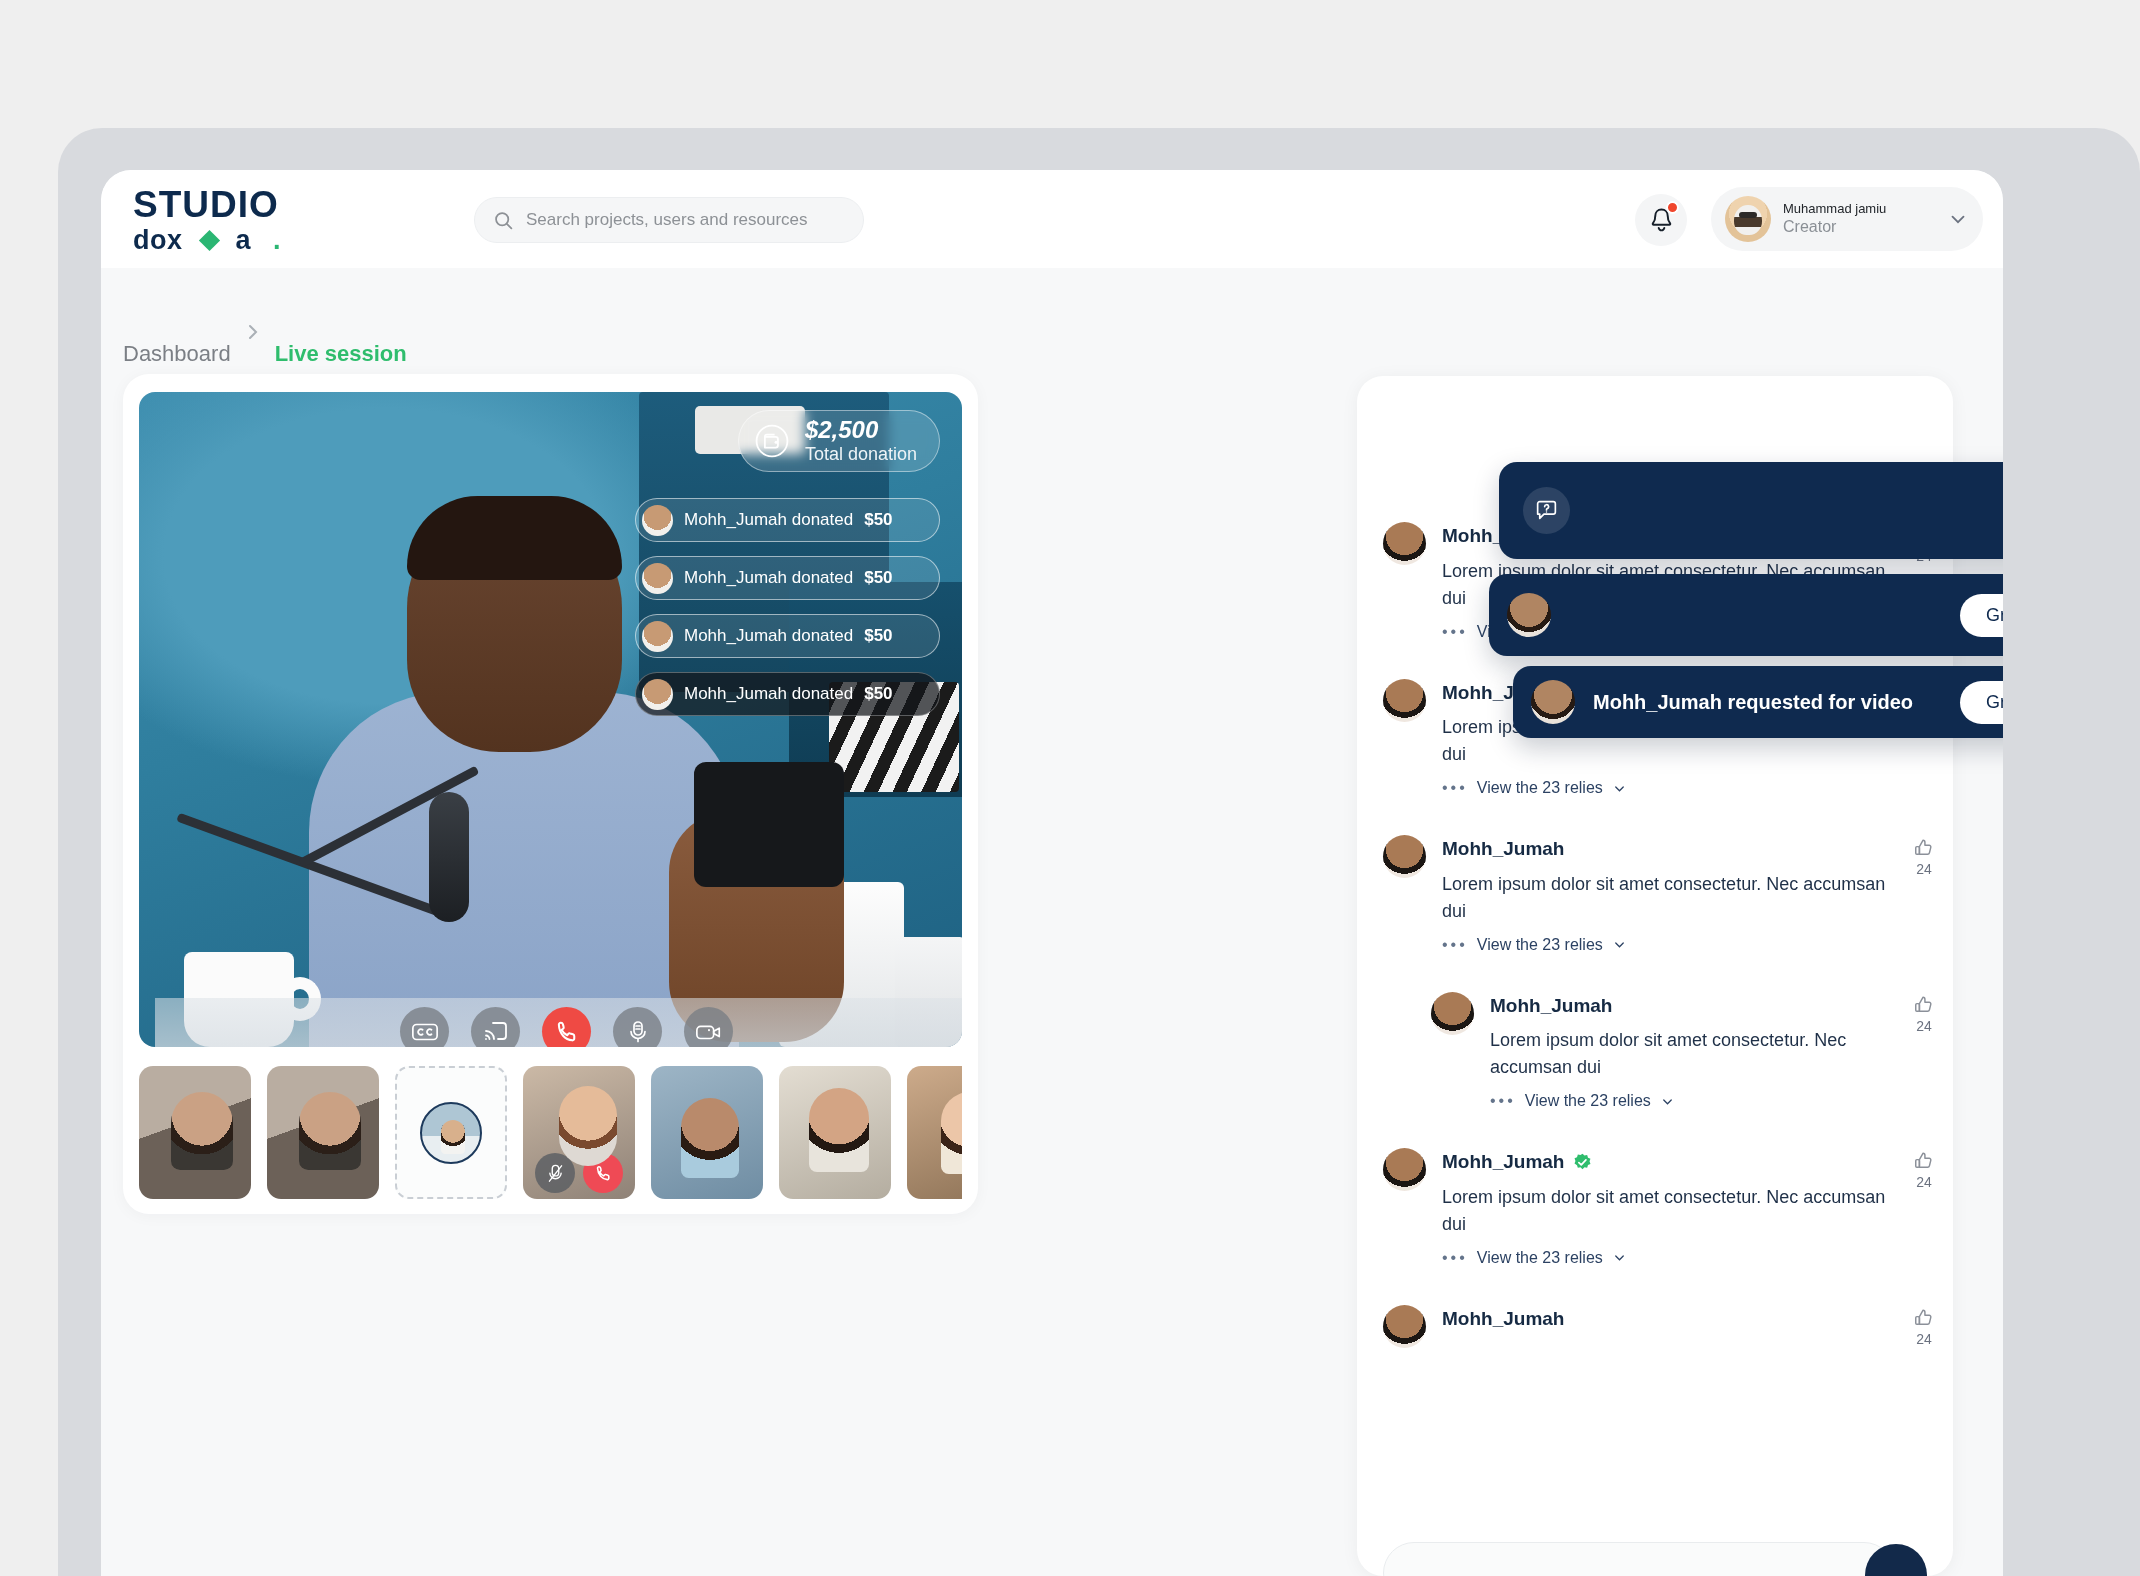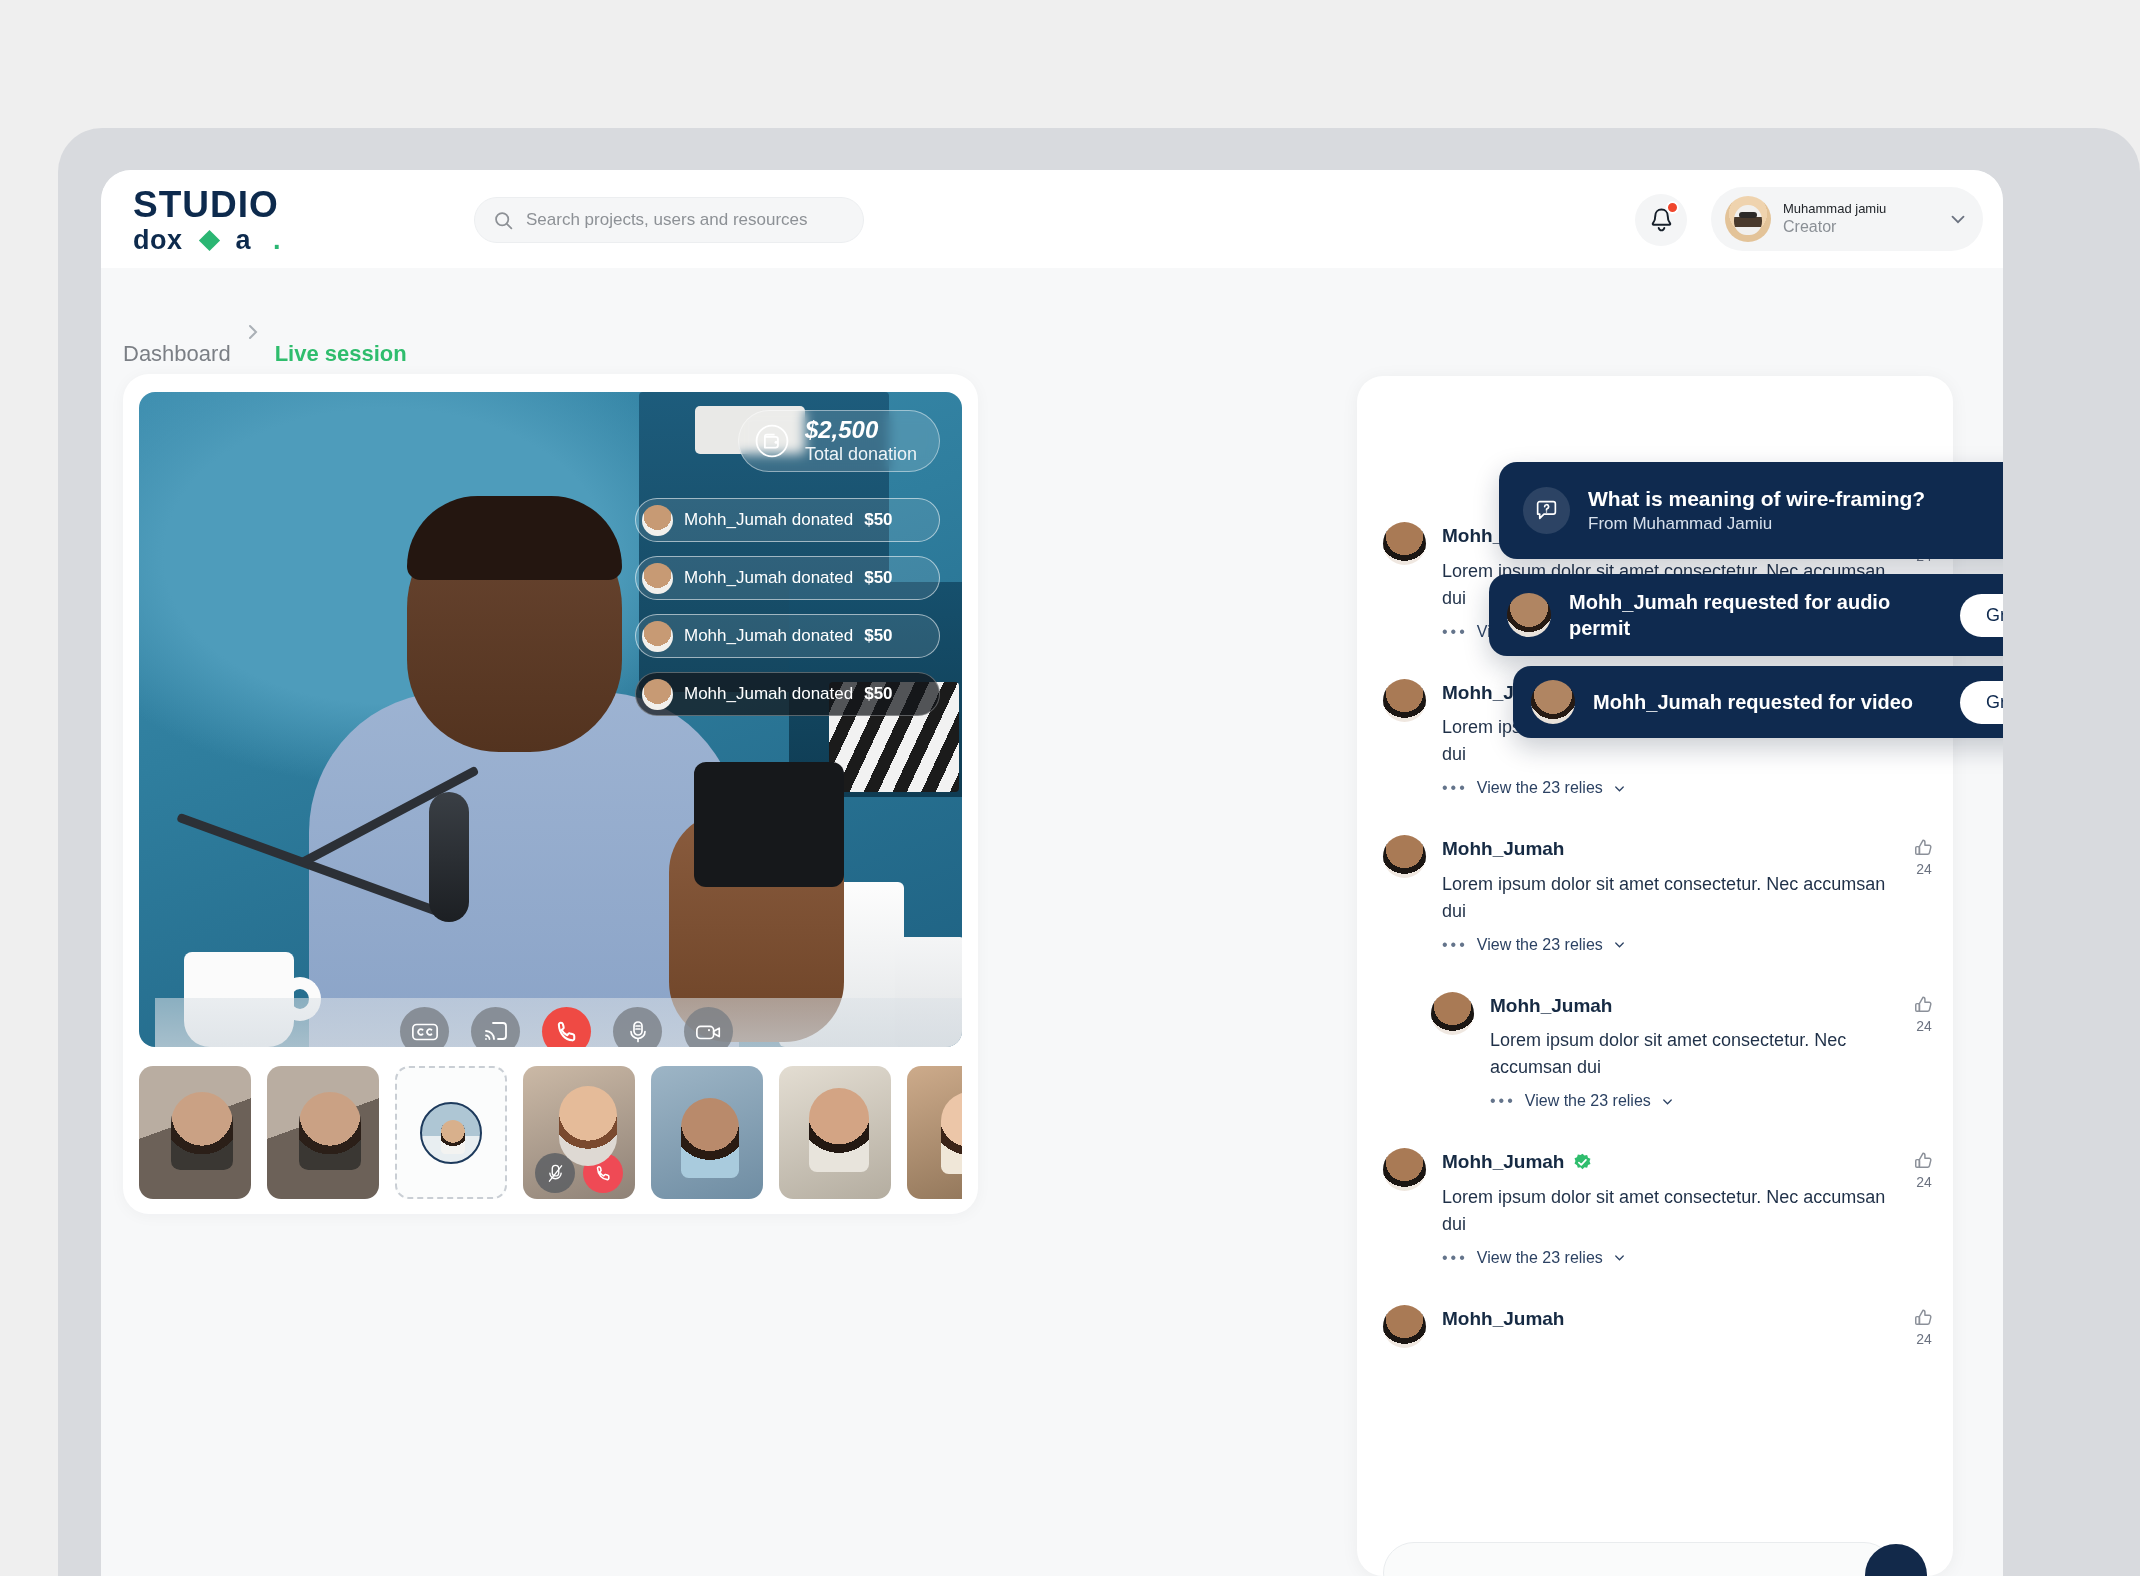--- a/index.html
+++ b/index.html
@@ -751,10 +751,6 @@
         <circle cx="12" cy="13.4" r=".7" fill="#fff" stroke="none"></circle>
       </svg>
     </div>
-    <div>
-      <div class="nq-title">What is meaning of wire-framing?</div>
-      <div class="nq-sub">From Muhammad Jamiu</div>
-    </div>
   </div>
 
   <div class="notif" id="notif-audio">

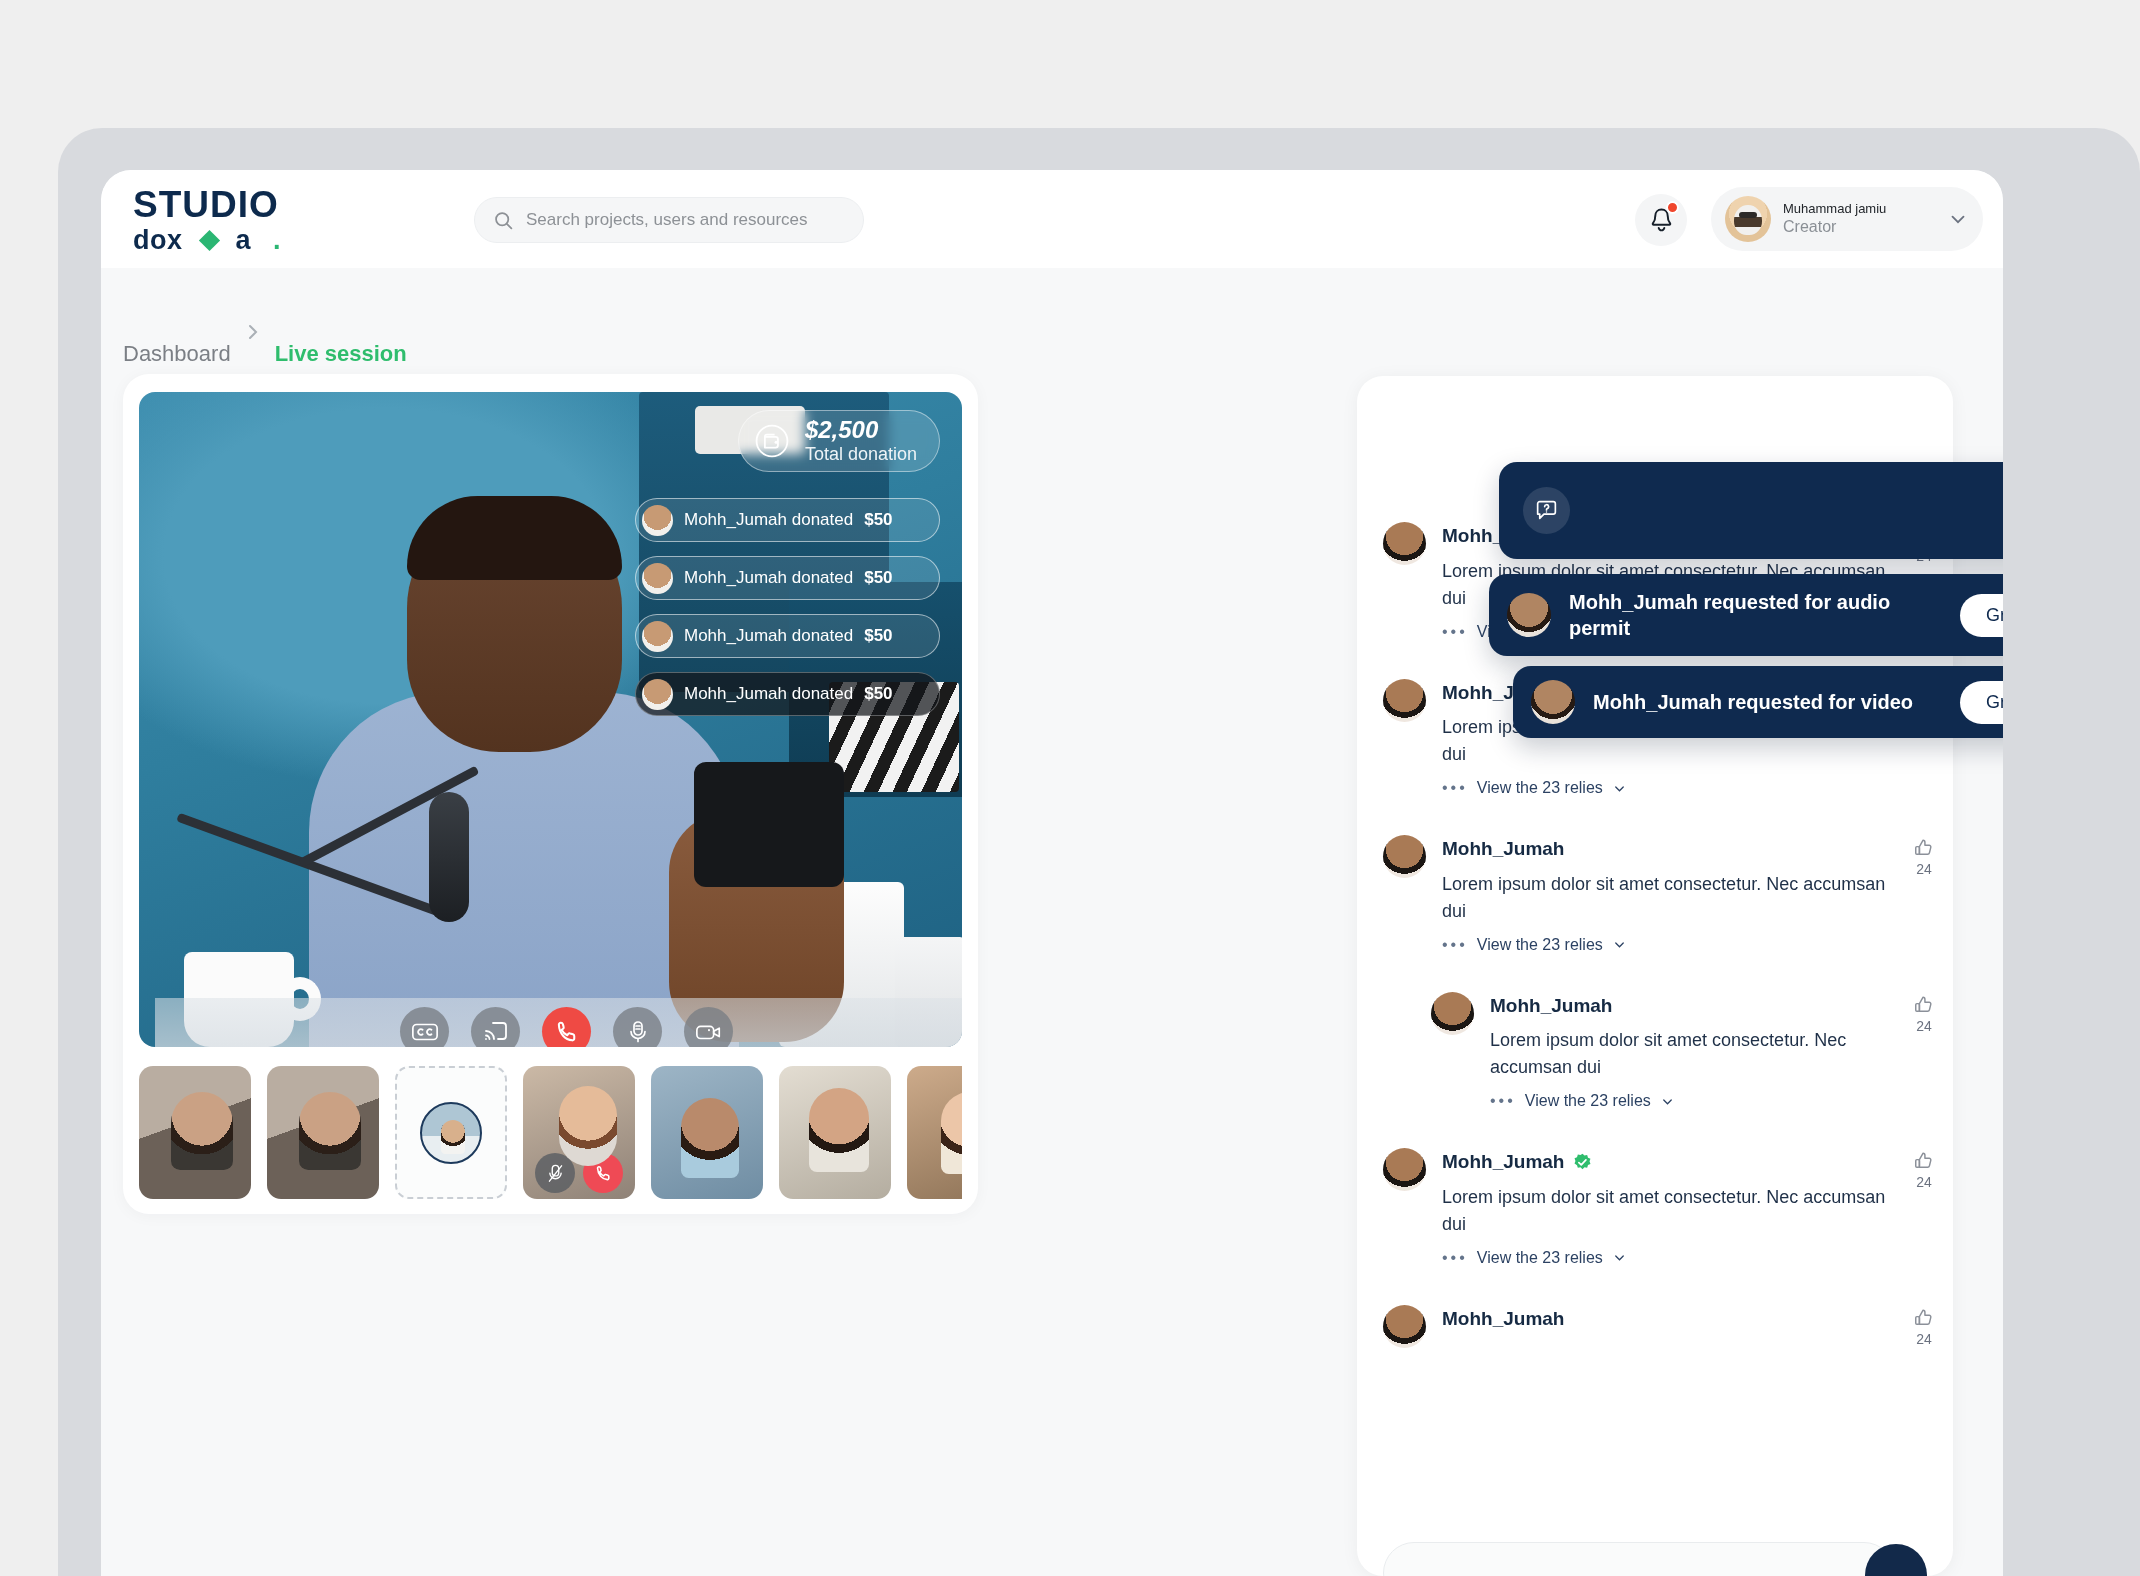--- a/index.html
+++ b/index.html
@@ -755,7 +755,6 @@
 
   <div class="notif" id="notif-audio">
     <div class="n-avatar"></div>
-    <div class="n-text">Mohh_Jumah requested for audio permit</div>
     <div class="grant-btn">Grant</div>
   </div>
 

